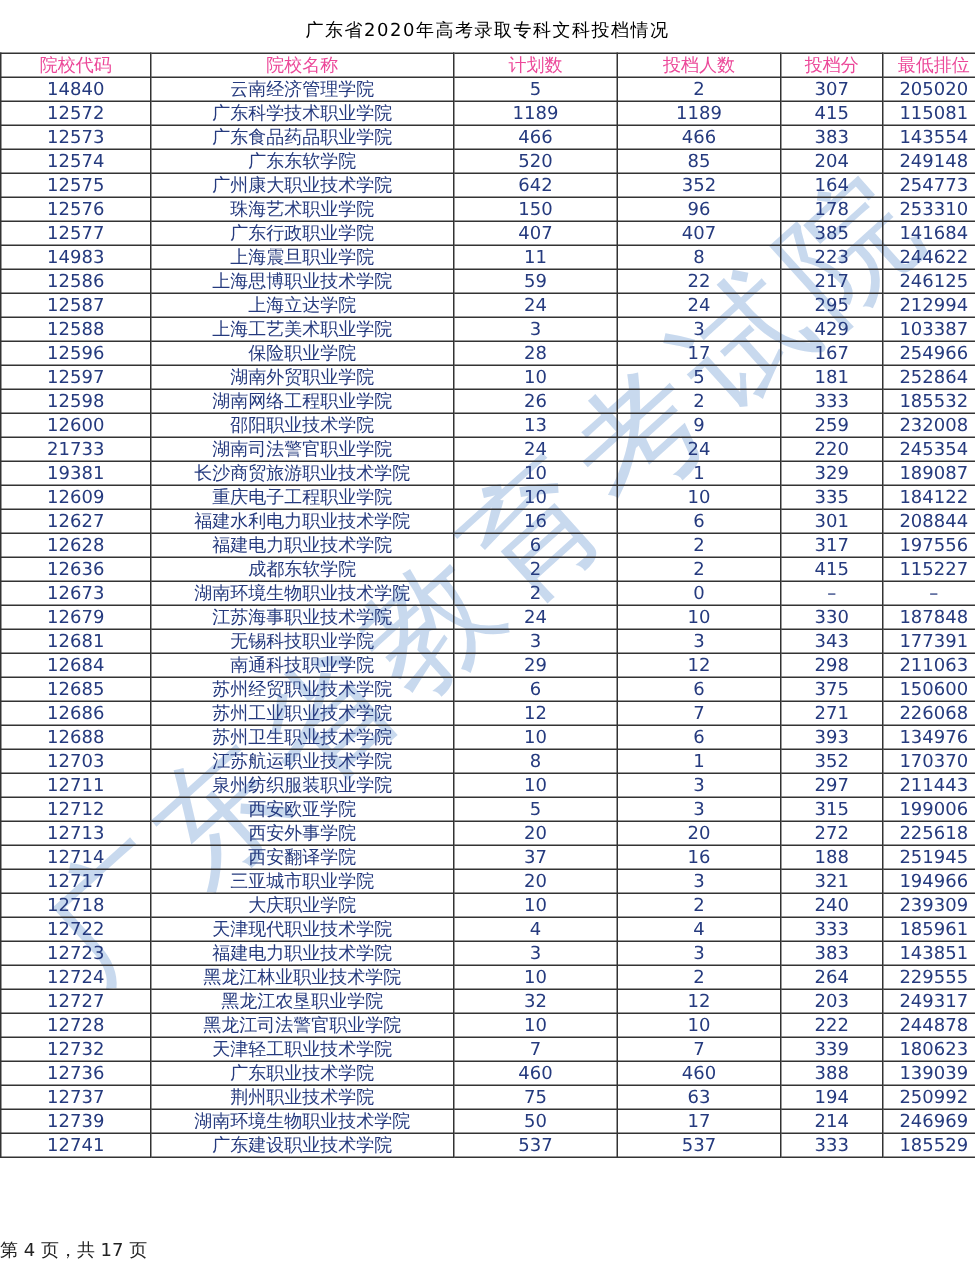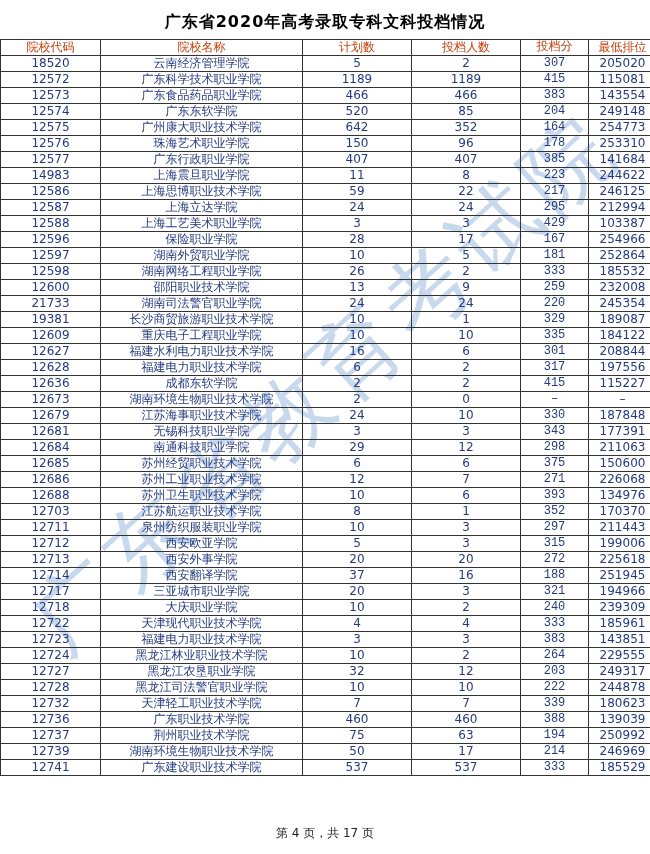--- a/index.html
+++ b/index.html
@@ -37,8 +37,8 @@
     position: relative;
     z-index: 1;
     text-align: center;
-    font-size: 16px;
-    font-weight: bold;
+    font-size: 12px;
+    font-weight: normal;
     color: #000000;
     padding: 12px 0 6px 0;
     letter-spacing: 1px;

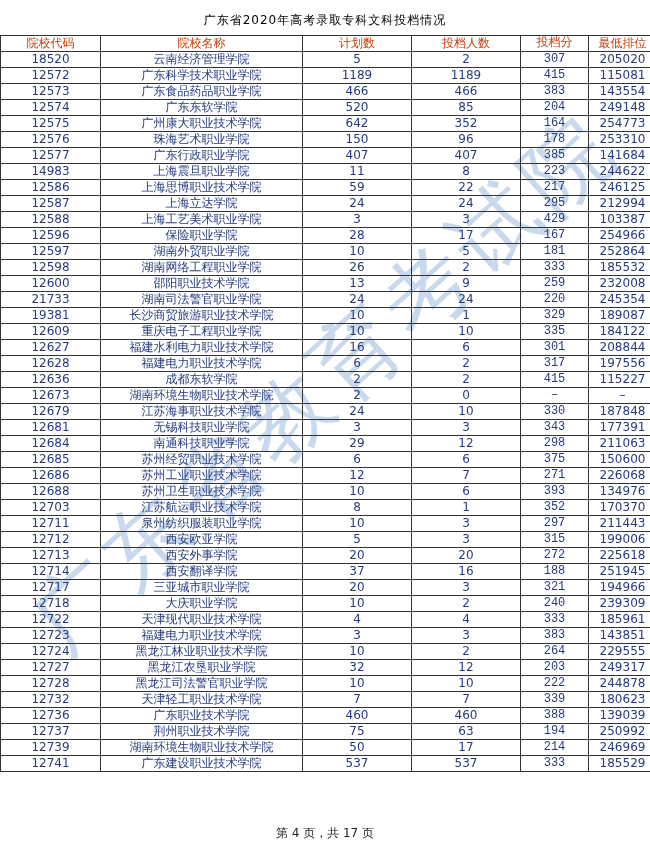--- a/index.html
+++ b/index.html
@@ -63,7 +63,7 @@
     white-space: nowrap;
   }
   .doc-table th {
-    color: #c2410c;
+    color: #ec4899;
     font-weight: normal;
   }
   .doc-table td {

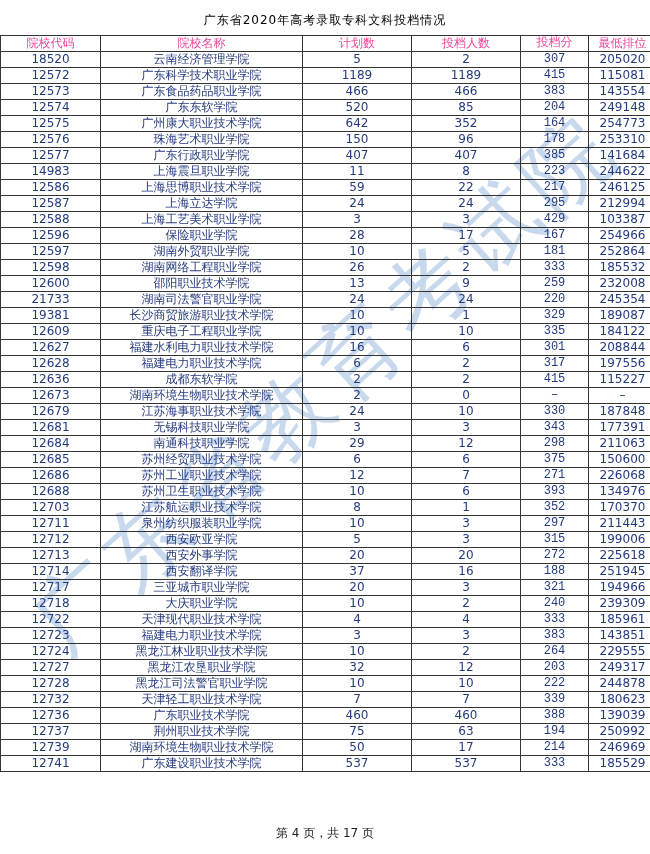--- a/index.html
+++ b/index.html
@@ -73,7 +73,7 @@
   .c1 { width: 197px; }
   .c2 { width: 104px; margin-left: 20px; }
   .c3 { width: 104px; }
-  .c4 { width: 63px; font-family: Liberation Mono, monospace; }
+  .c4 { width: 63px; }
   .c5 { width: 63px; }
   .footer {
     position: absolute;

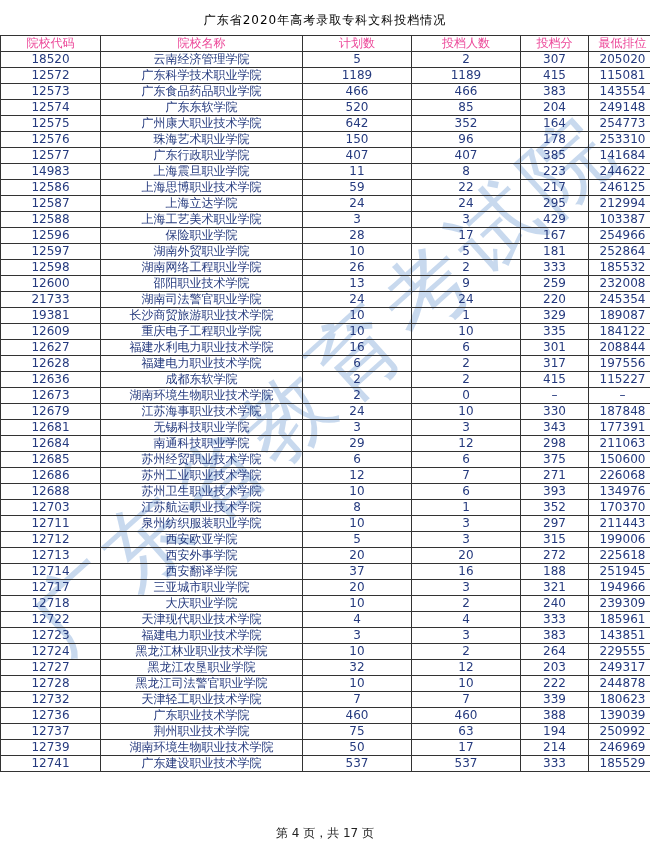--- a/index.html
+++ b/index.html
@@ -108,7 +108,7 @@
     </thead>
     <tbody>
         <tr>
-          <td class="c0">18520</td>
+          <td class="c0">14840</td>
           <td class="c1">云南经济管理学院</td>
           <td class="c2">5</td>
           <td class="c3">2</td>

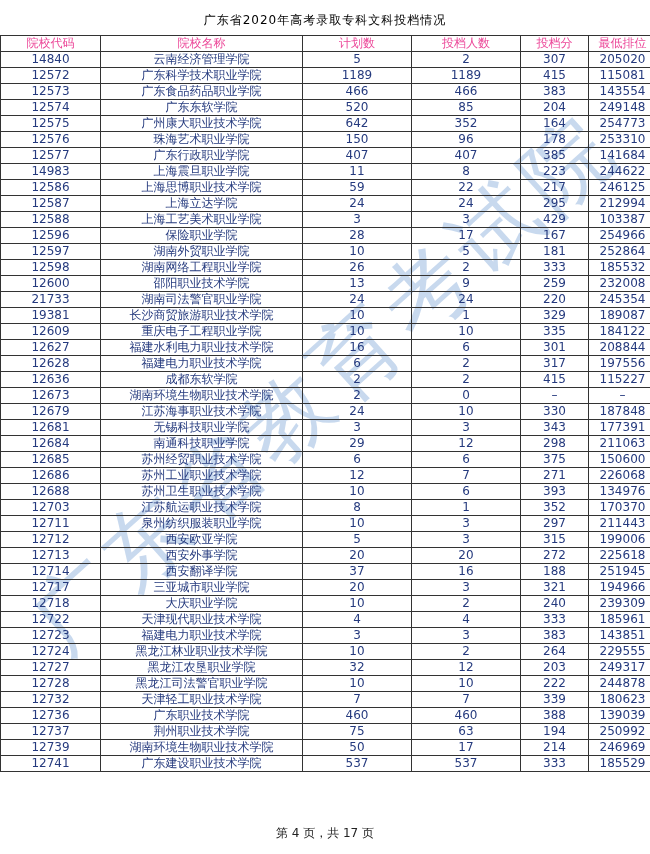--- a/index.html
+++ b/index.html
@@ -80,7 +80,6 @@
     bottom: 12px;
     left: 0;
     width: 100%;
-    text-align: center;
     font-size: 12px;
     color: #222222;
     z-index: 1;

